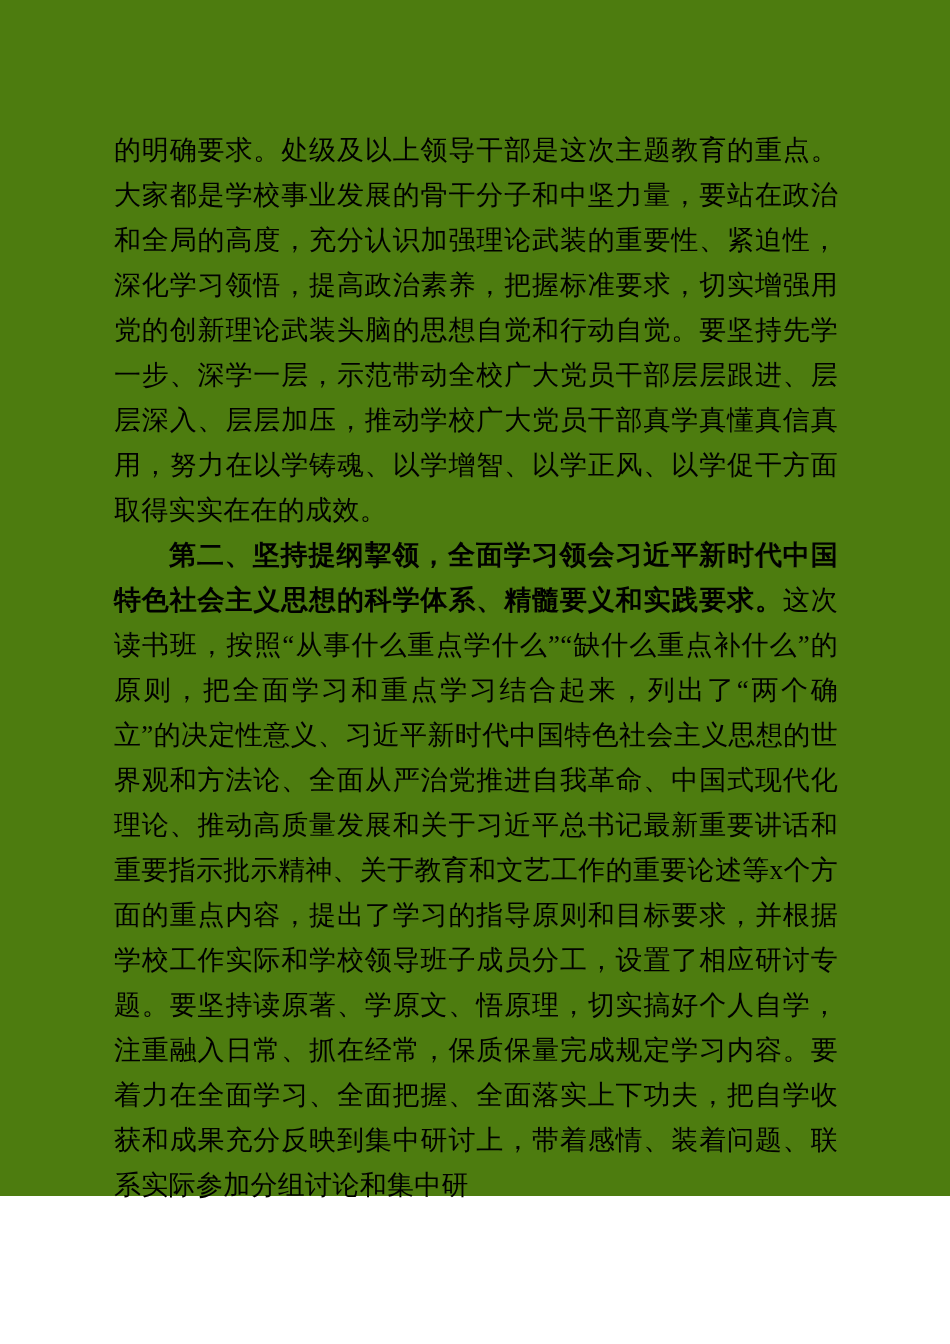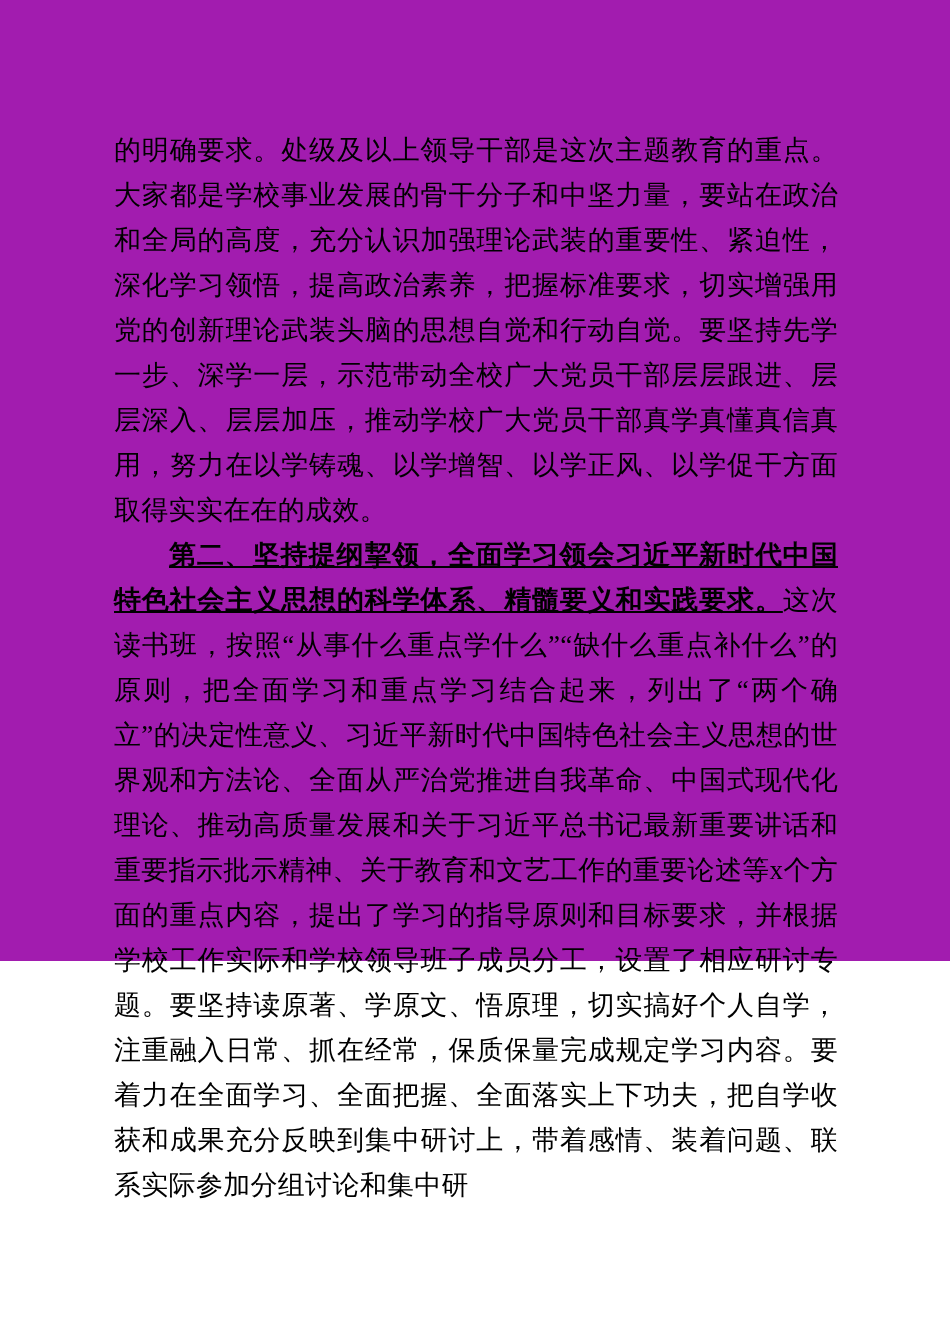--- a/index.html
+++ b/index.html
@@ -16,8 +16,8 @@
   }
   .page {
     width: 950px;
-    height: 961px;
-    background: #a21caf;
+    height: 1196px;
+    background: #4d7c0f;
     box-sizing: border-box;
     padding: 128px 112px 0 114px;
   }

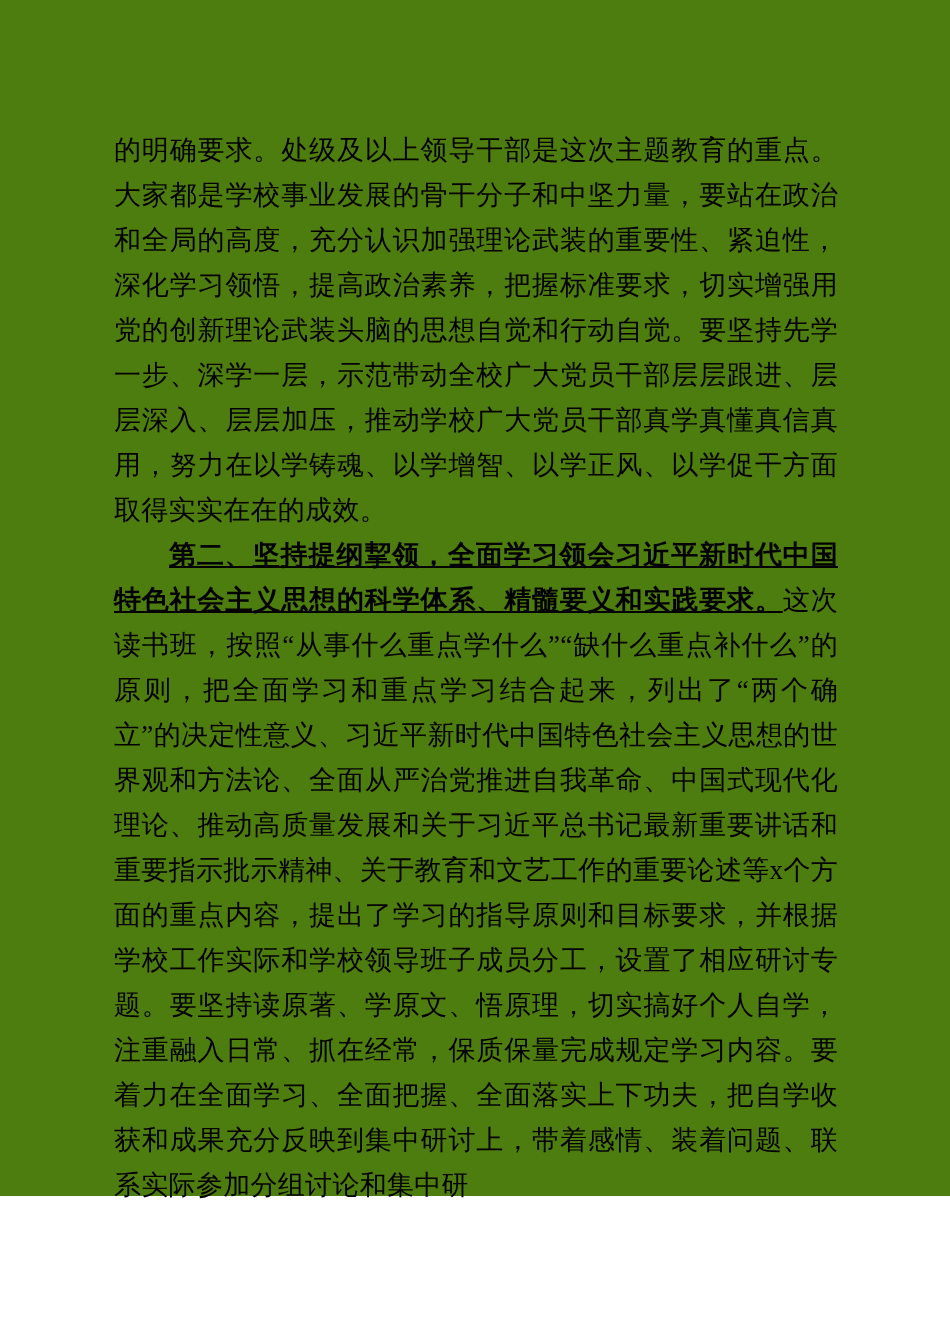--- a/index.html
+++ b/index.html
@@ -38,7 +38,6 @@
   }
   .seg.bold {
     font-weight: bold;
-    text-decoration: underline;
   }
 </style>
 </head>

